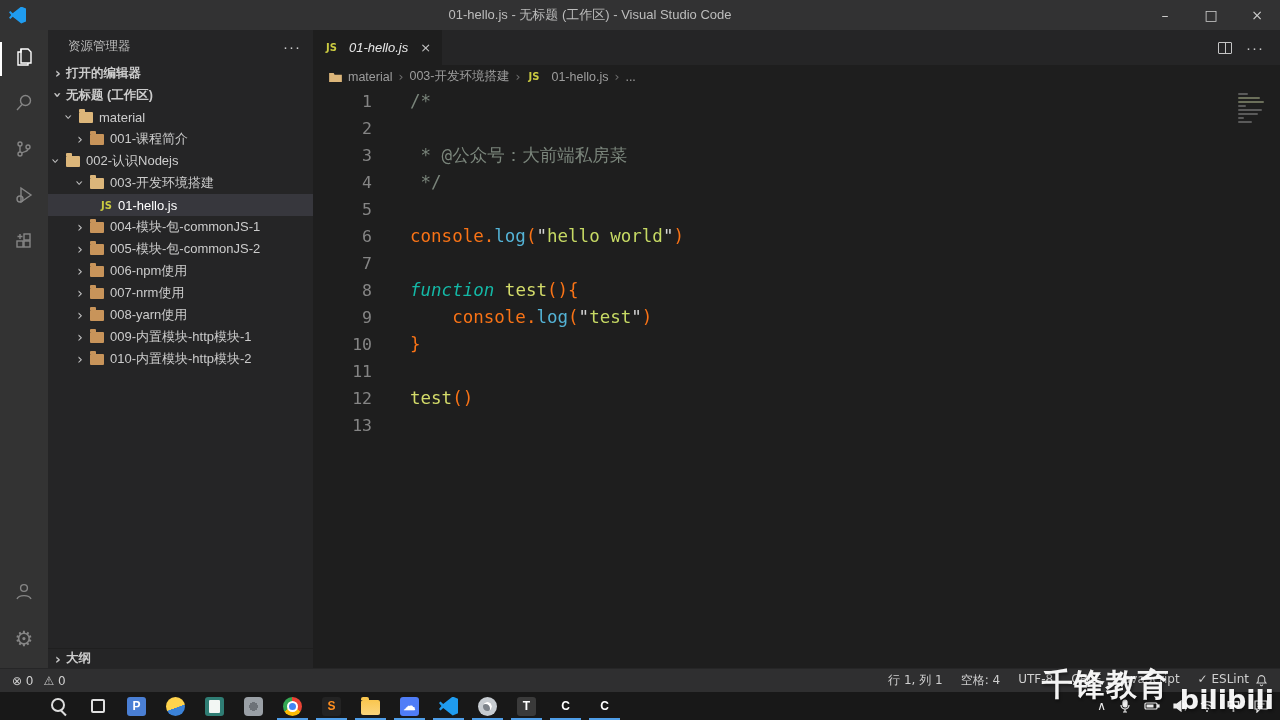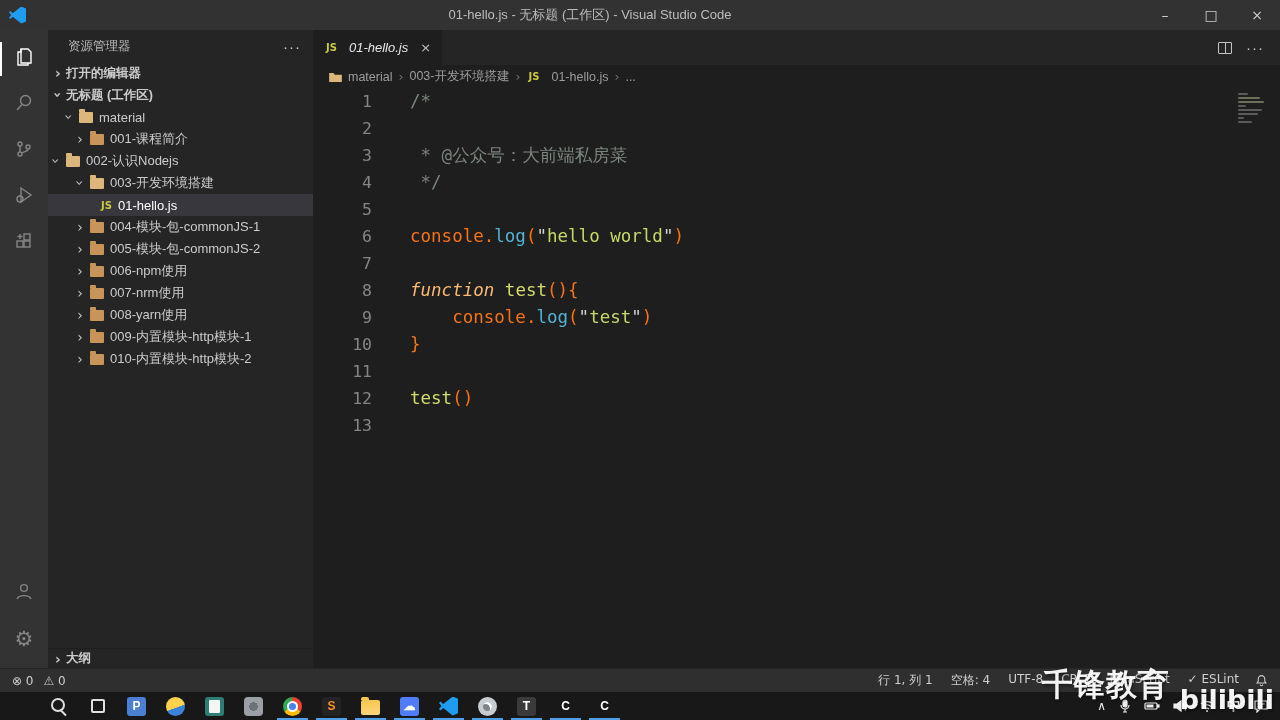--- a/index.html
+++ b/index.html
@@ -67,7 +67,7 @@
   .lc{margin-left:38px;}
   .tok-cm{color:#7a857b;}
   .tok-pln{color:#f97316;}
-  .tok-kw{color:#fdba74;font-style:italic;}
+  .tok-kw{color:#14b8a6;font-style:italic;}
   .tok-fn{color:#d4dc6a;}
   .tok-mth{color:#54b3d6;}
   .tok-str{color:#c6d964;}

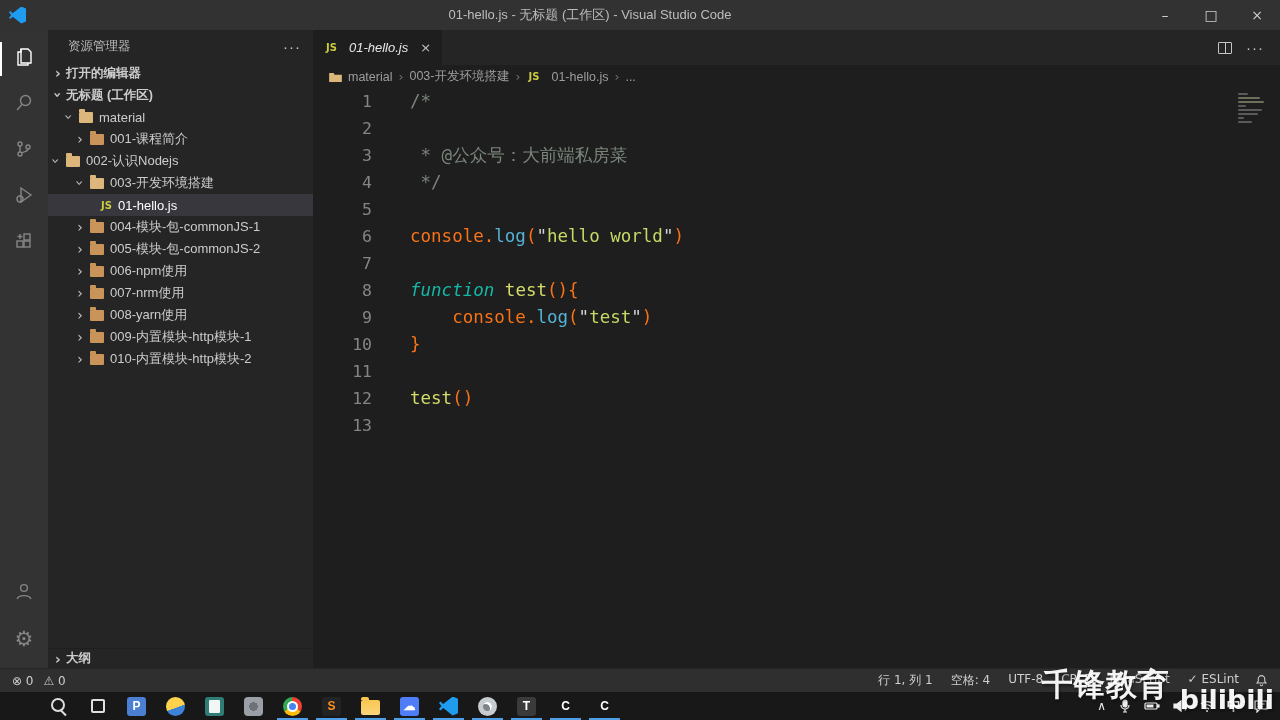--- a/index.html
+++ b/index.html
@@ -86,7 +86,7 @@
   
   .statusbar{height:24px;background:#2f2f30;border-top:1px solid #262627;display:flex;align-items:center;justify-content:space-between;padding:0 12px;color:#cfcfcf;font-size:12px;font-family:"DejaVu Sans","Liberation Sans",sans-serif;flex:0 0 auto;}
   .sb-left{display:flex;align-items:center;gap:10px;}
-  .sb-right{display:flex;align-items:center;gap:16px;}
+  .sb-right{display:flex;align-items:center;gap:6px;}
   .sb-item{white-space:nowrap;}
   .bell-svg{display:block;}
 

